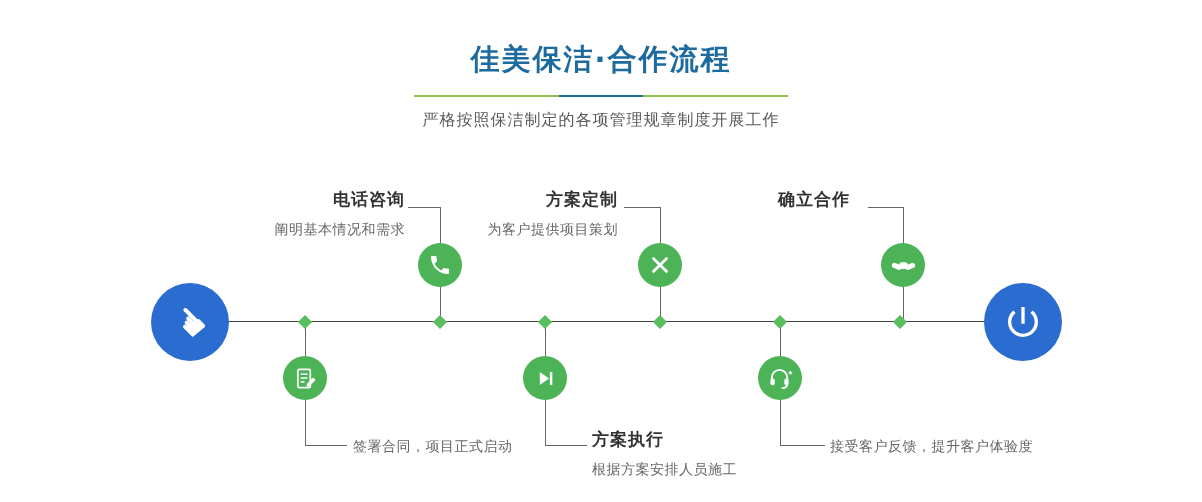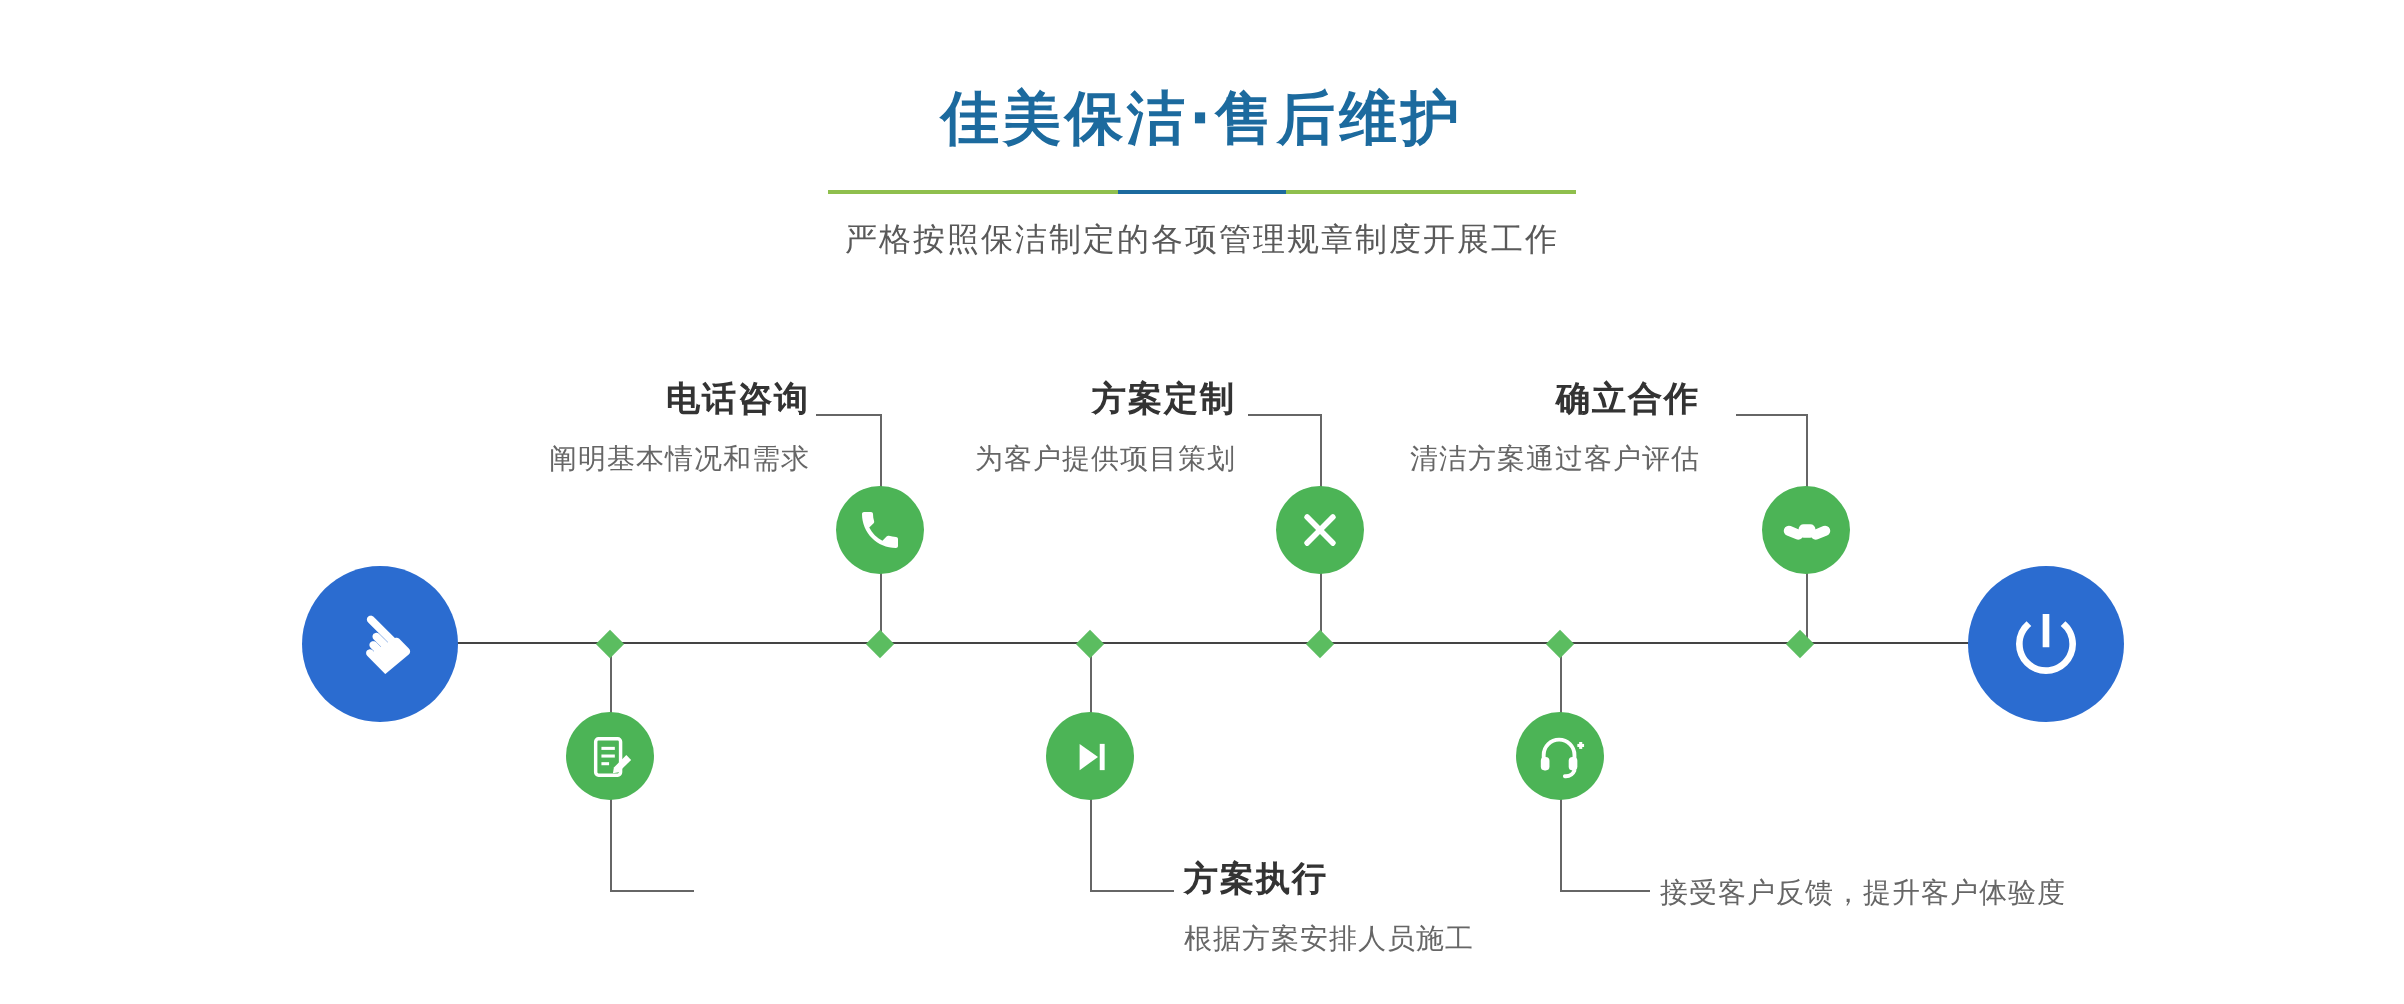--- a/index.html
+++ b/index.html
@@ -42,7 +42,7 @@
 
 <div class="page">
 
-  <div class="title">佳美保洁·售后维护</div>
+  <div class="title">佳美保洁·合作流程</div>
   <div class="divider">
     <div class="divider-accent"></div>
   </div>

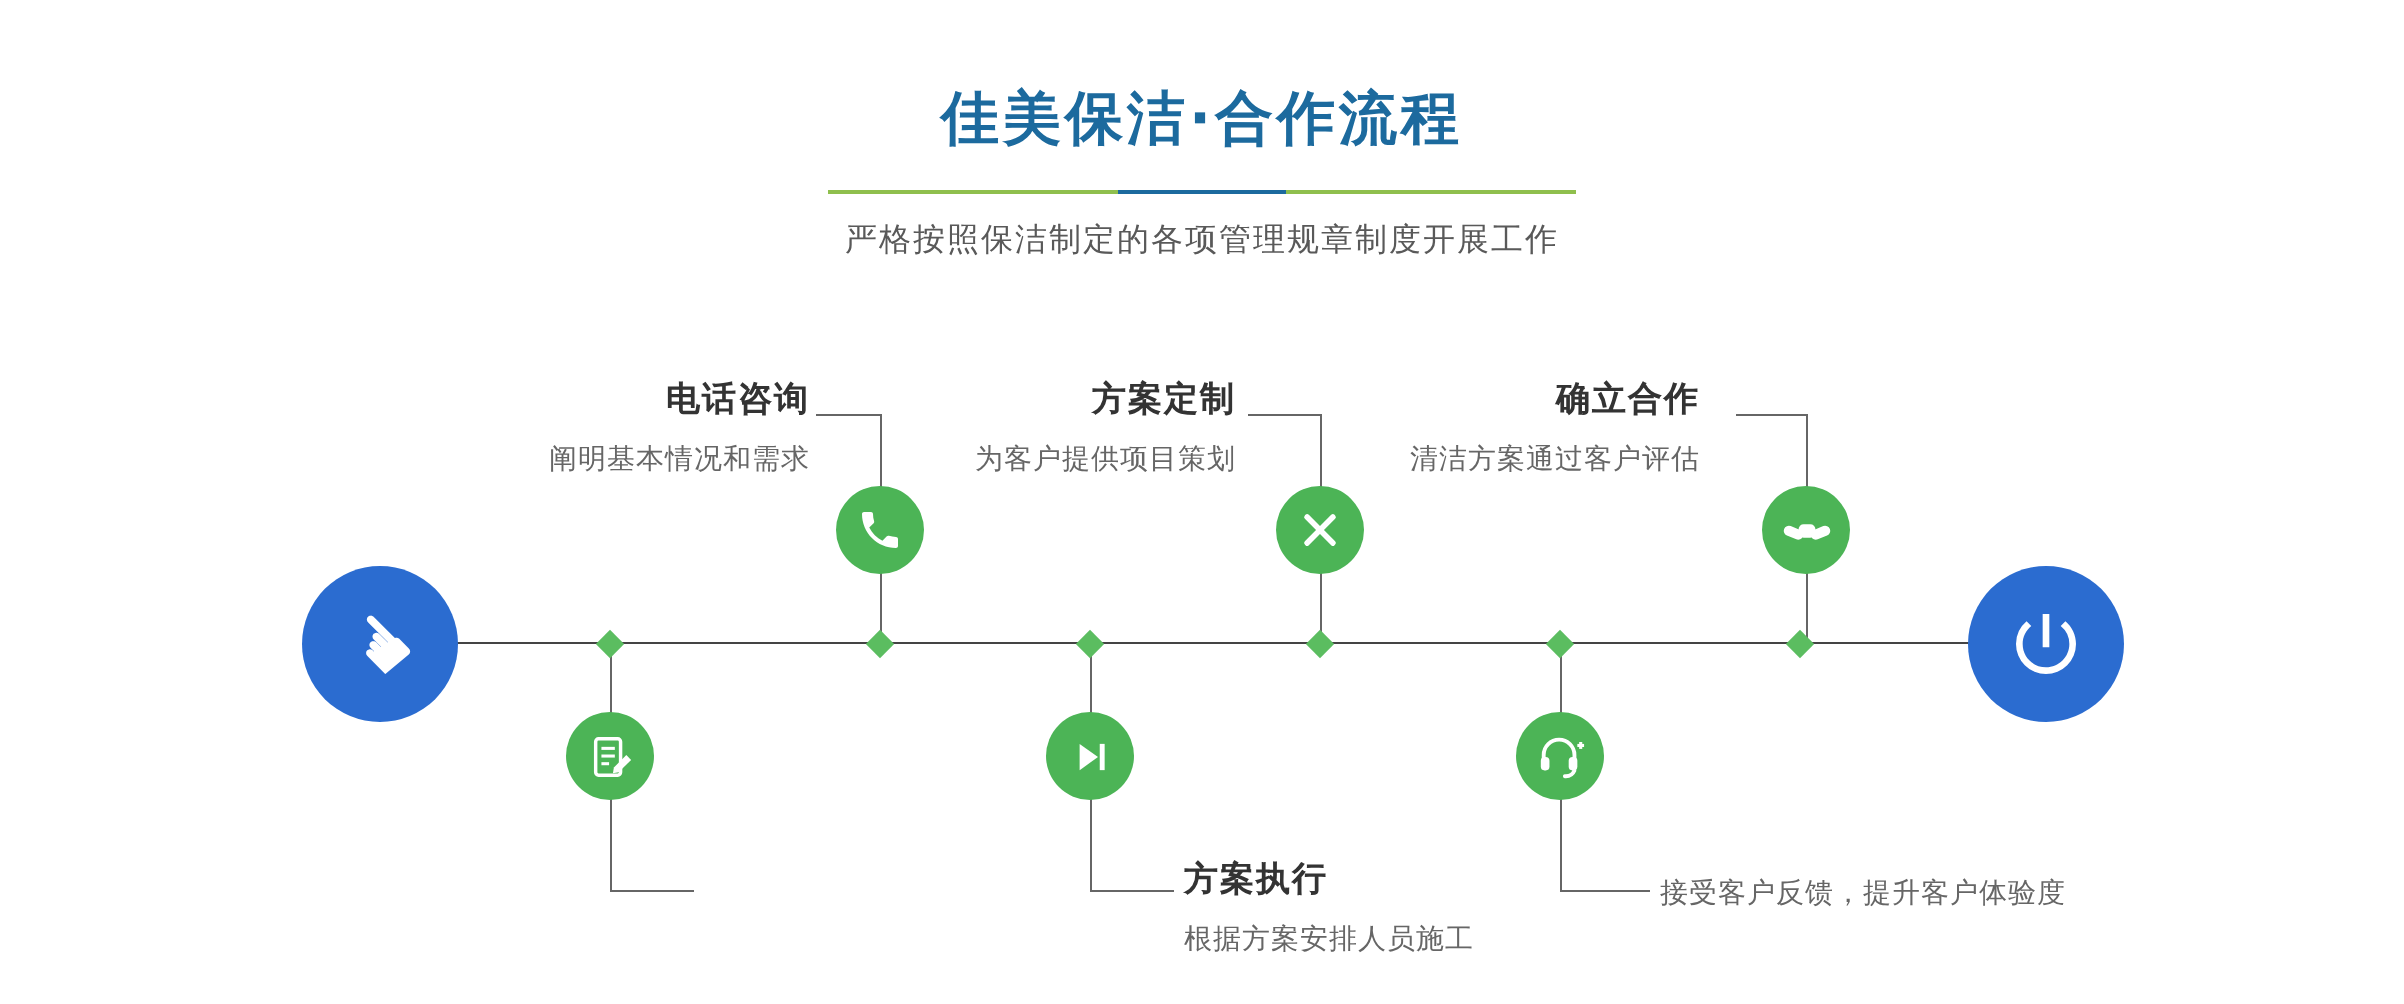--- a/index.html
+++ b/index.html
@@ -143,7 +143,6 @@
   </div>
   <div class="step-top" style="right:352px;">
     <div class="step-label">确立合作</div>
-    <div class="step-desc">清洁方案通过客户评估</div>
   </div>
 
   <div class="step-bottom" style="left:353px;">

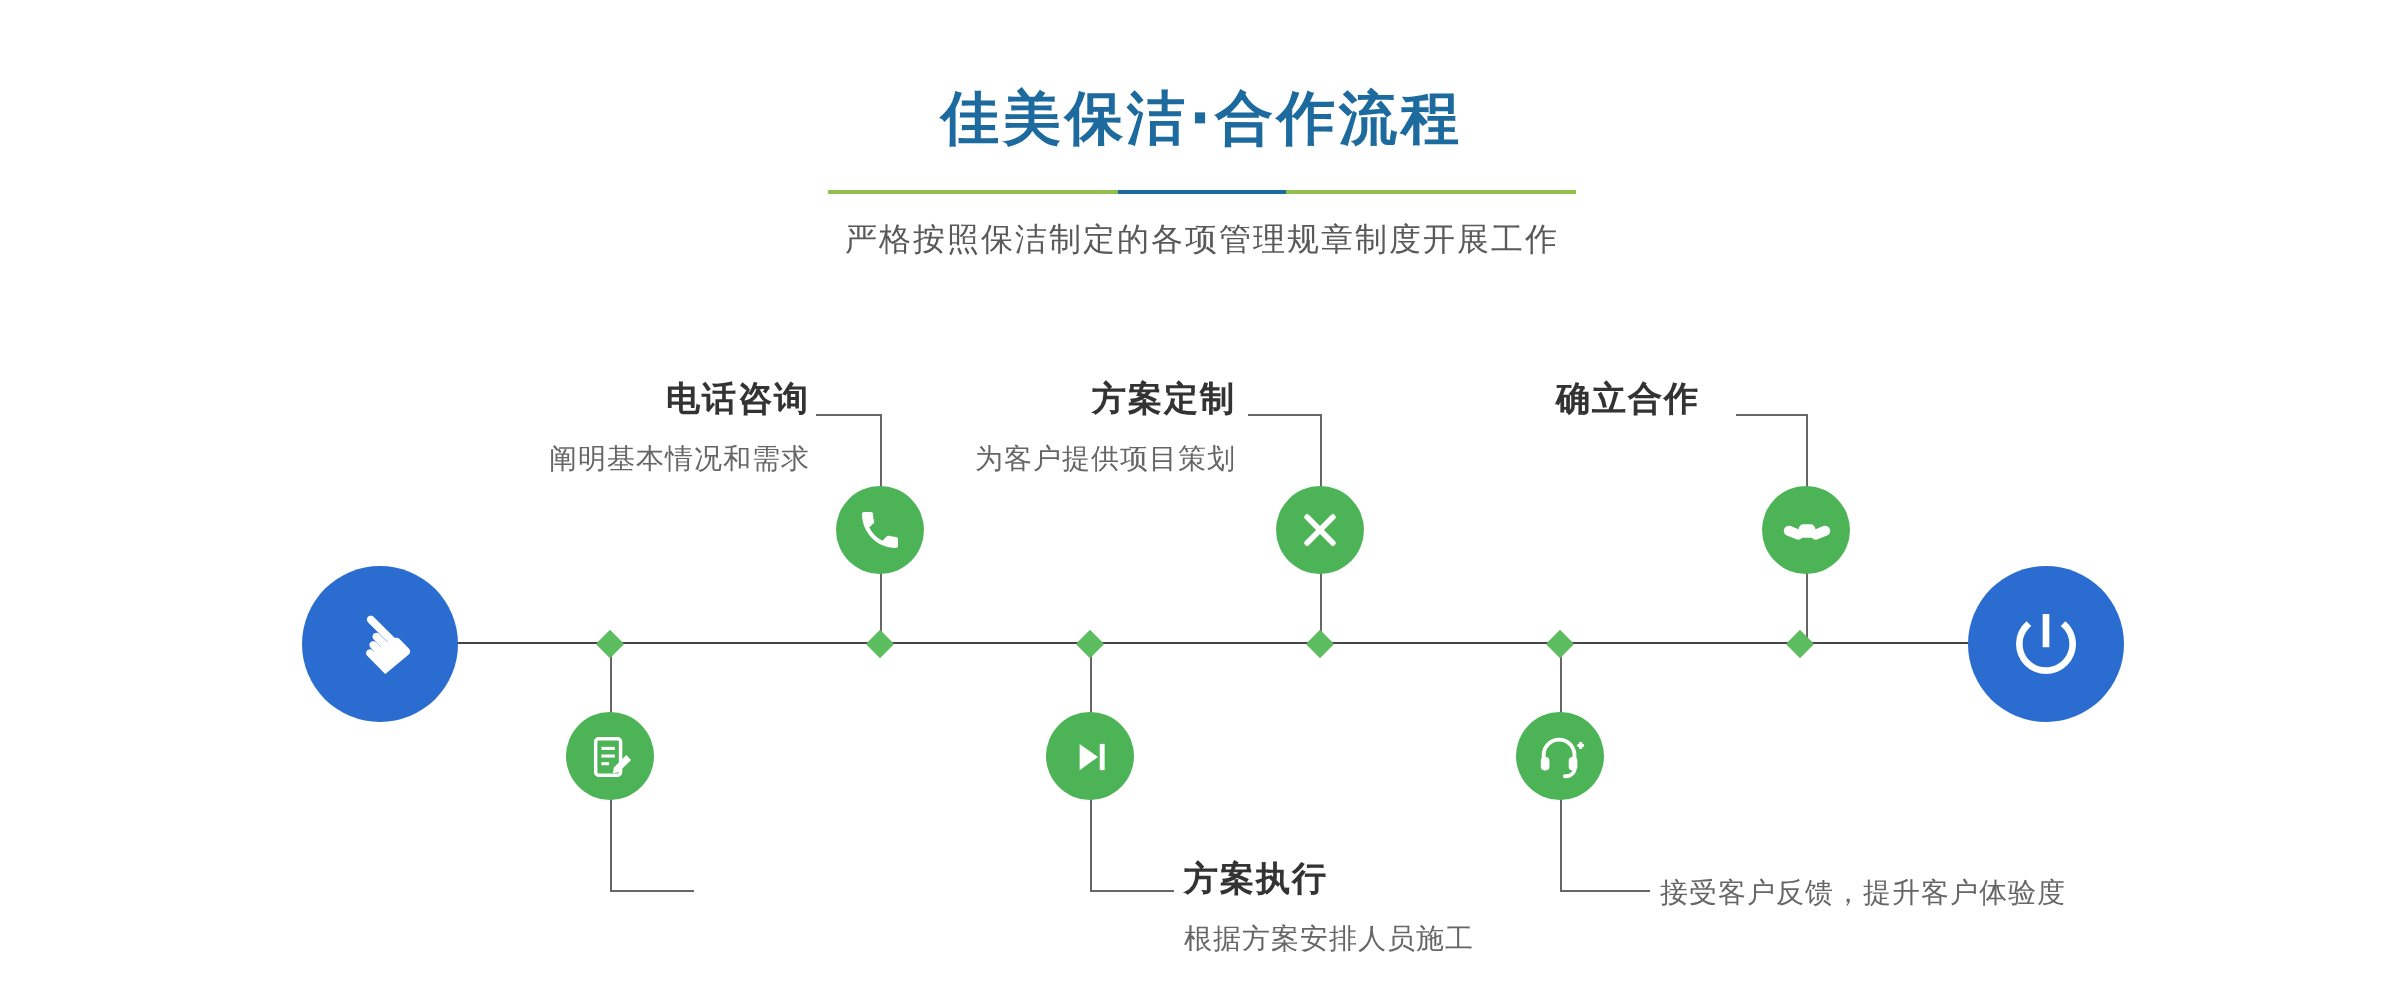--- a/index.html
+++ b/index.html
@@ -146,6 +146,7 @@
   </div>
 
   <div class="step-bottom" style="left:353px;">
+    <div class="step-desc">签署合同，项目正式启动</div>
   </div>
   <div class="step-bottom" style="left:592px;">
     <div class="step-label">方案执行</div>

